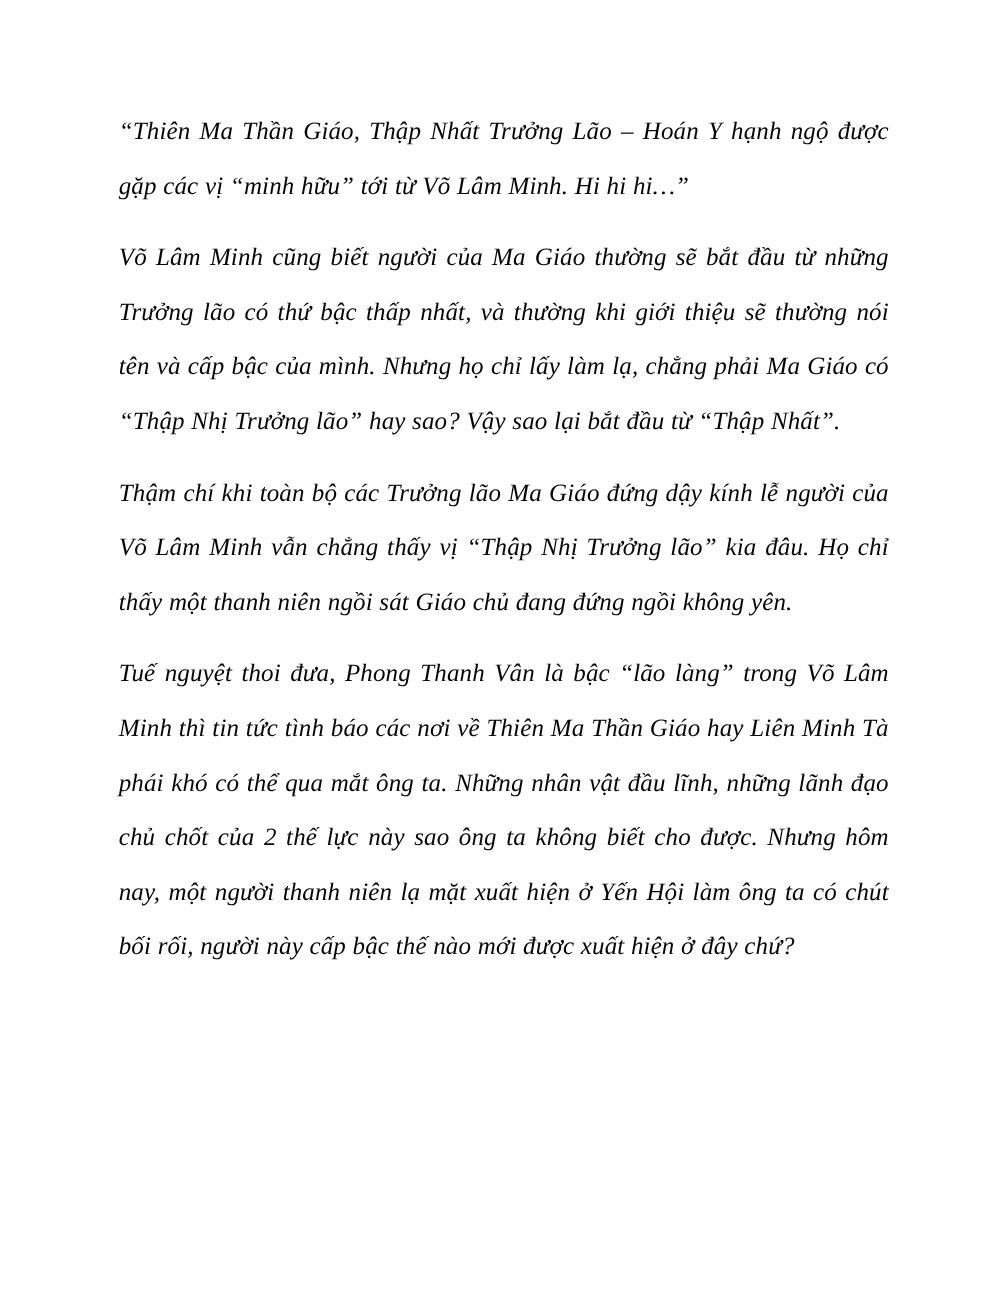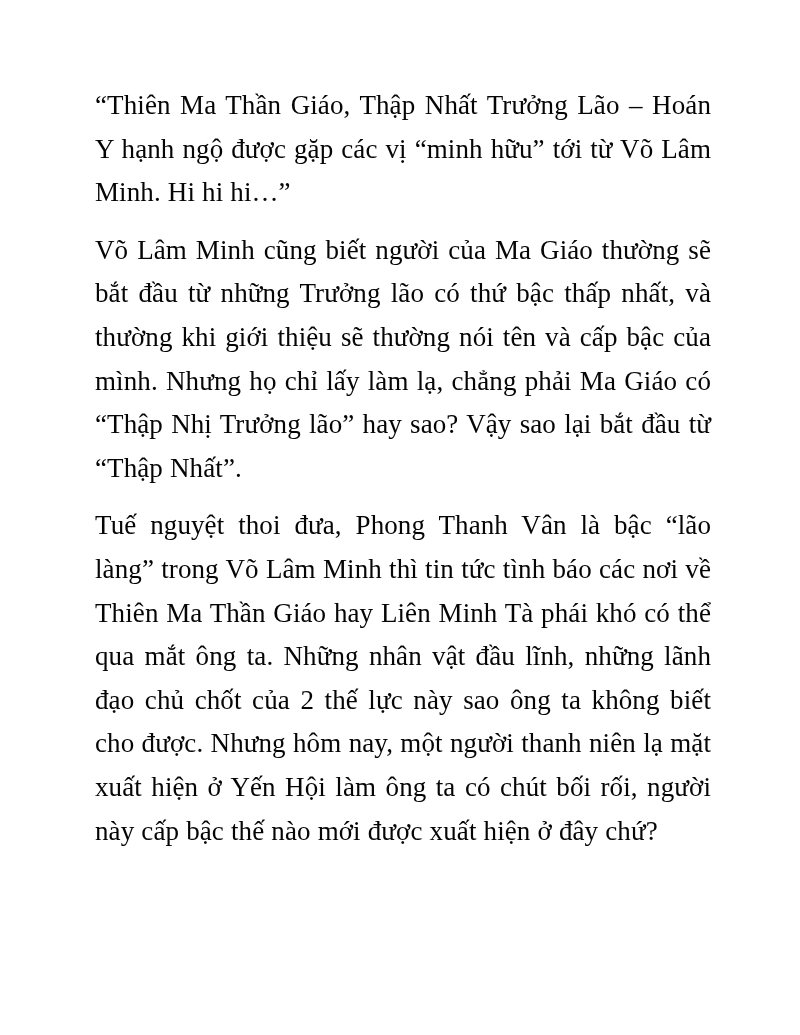--- a/index.html
+++ b/index.html
@@ -31,13 +31,14 @@
   }
   .para {
     margin: 0 0 14px 0;
-    font-size: 27px;
+    font-size: 20px;
     line-height: 43.6px;
     text-align: justify;
     text-justify: inter-word;
     letter-spacing: 0.1px;
     word-spacing: 0.2px;
     color: #050505;
+    font-style: italic;
   }
   .para:last-child {
     margin-bottom: 0;

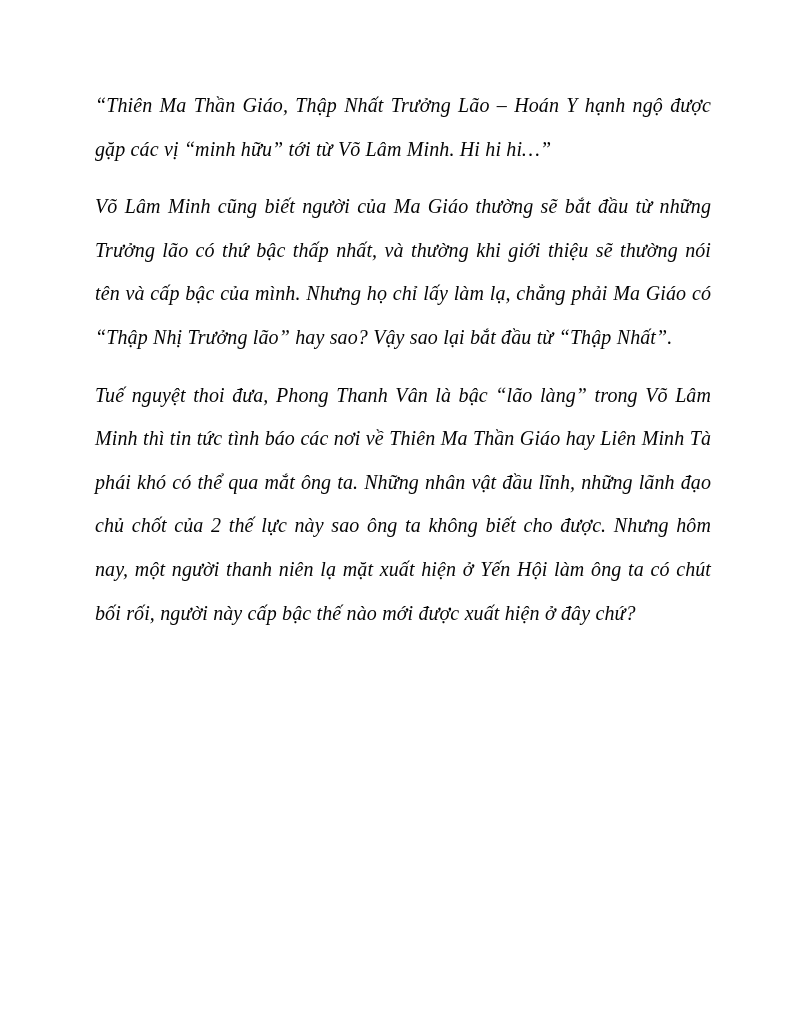--- a/index.html
+++ b/index.html
@@ -55,6 +55,7 @@
 
     <p class="para">Võ Lâm Minh cũng biết người của Ma Giáo thường sẽ bắt đầu từ những Trưởng lão có thứ bậc thấp nhất, và thường khi giới thiệu sẽ thường nói tên và cấp bậc của mình. Nhưng họ chỉ lấy làm lạ, chẳng phải Ma Giáo có “Thập Nhị Trưởng lão” hay sao? Vậy sao lại bắt đầu từ “Thập Nhất”.</p>
 
+    <p class="para">Thậm chí khi toàn bộ các Trưởng lão Ma Giáo đứng dậy kính lễ người của Võ Lâm Minh vẫn chẳng thấy vị “Thập Nhị Trưởng lão” kia đâu. Họ chỉ thấy một thanh niên ngồi sát Giáo chủ đang đứng ngồi không yên.</p>
 
 
     <p class="para">Tuế nguyệt thoi đưa, Phong Thanh Vân là bậc “lão làng” trong Võ Lâm Minh thì tin tức tình báo các nơi về Thiên Ma Thần Giáo hay Liên Minh Tà phái khó có thể qua mắt ông ta. Những nhân vật đầu lĩnh, những lãnh đạo chủ chốt của 2 thế lực này sao ông ta không biết cho được. Nhưng hôm nay, một người thanh niên lạ mặt xuất hiện ở Yến Hội làm ông ta có chút bối rối, người này cấp bậc thế nào mới được xuất hiện ở đây chứ?</p>

